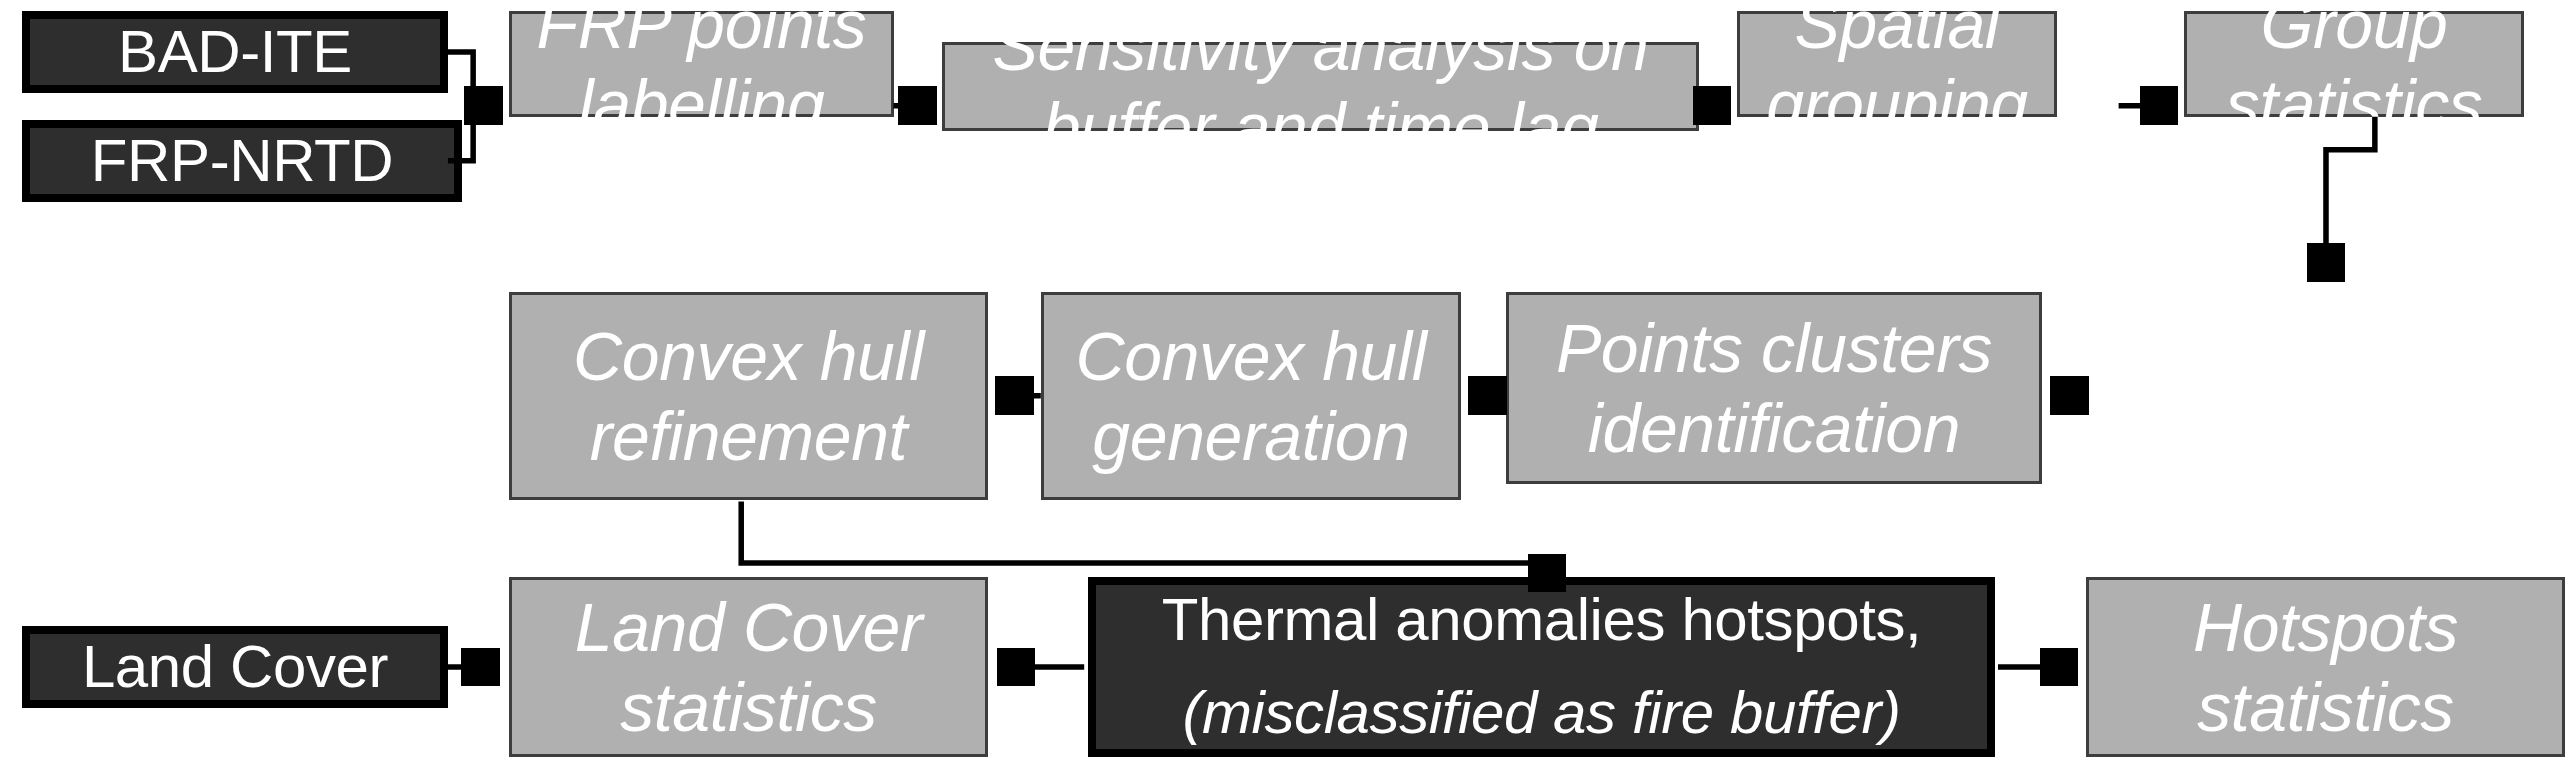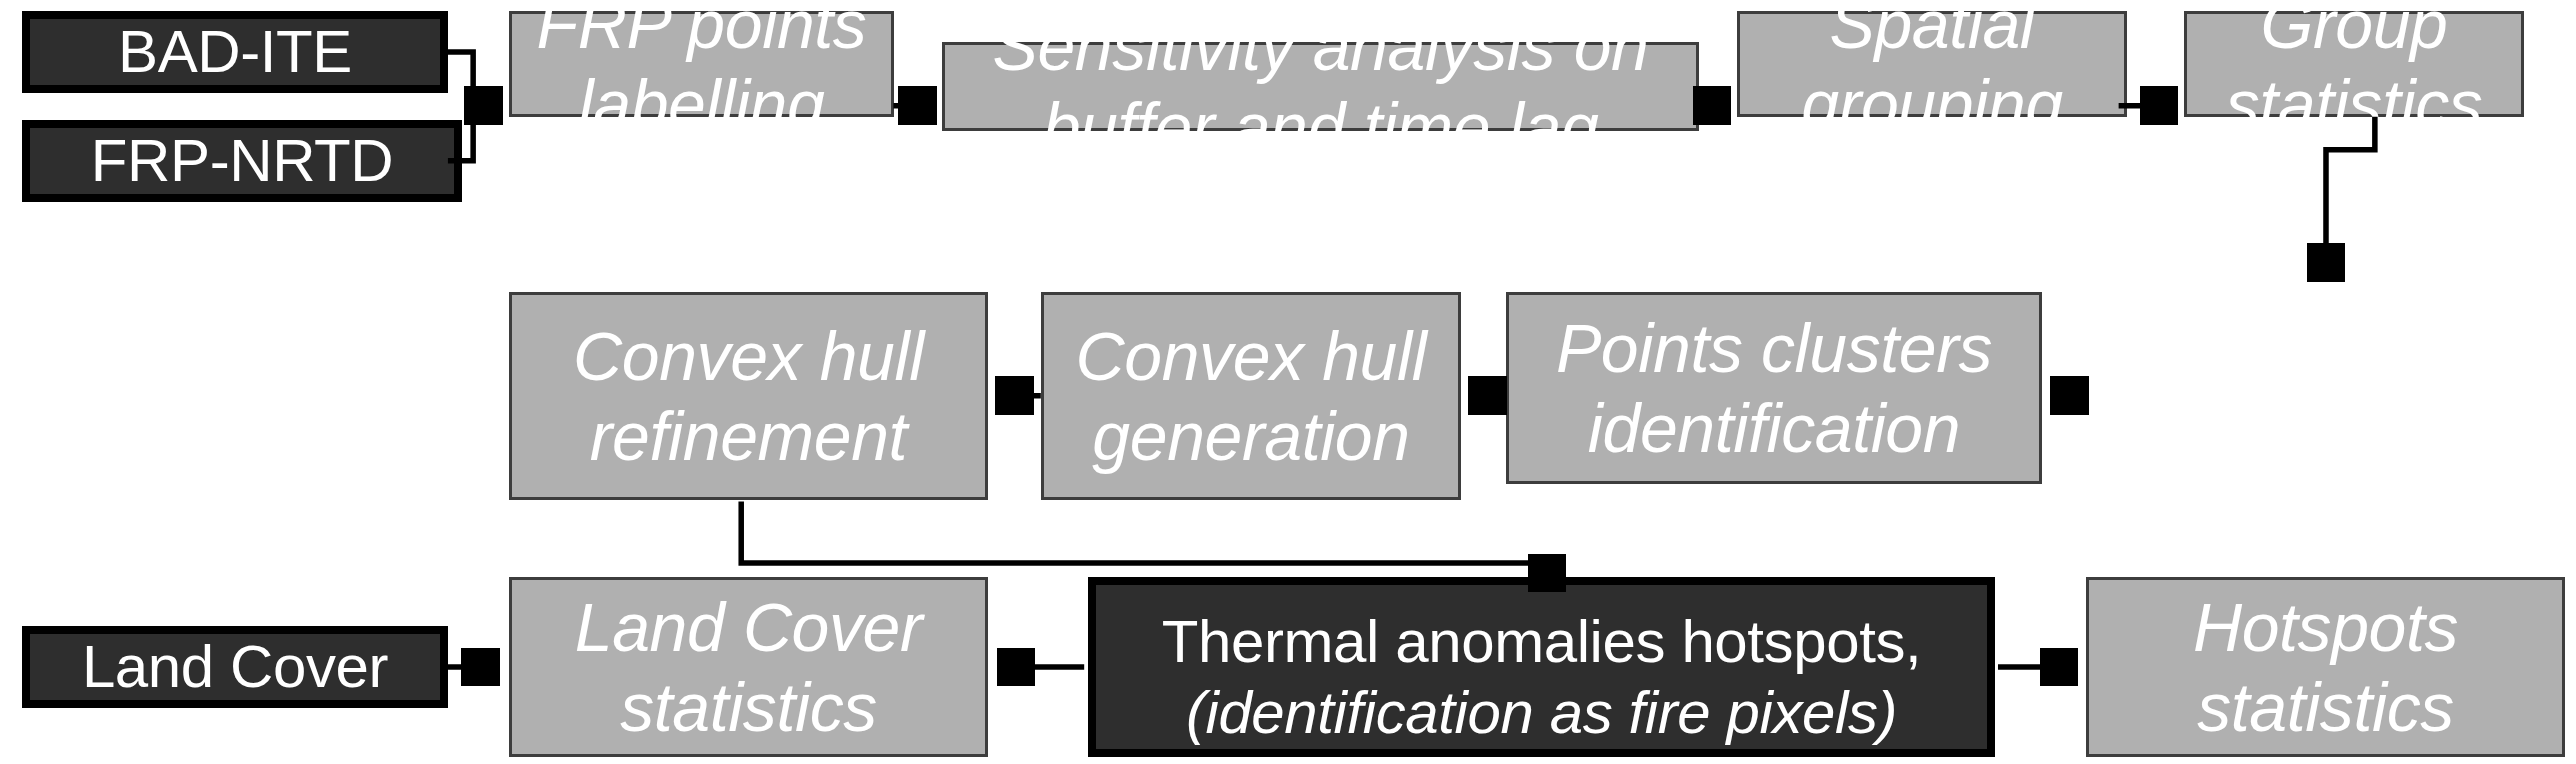--- a/index.html
+++ b/index.html
@@ -93,7 +93,7 @@
 buffer and time lag</span>
   </div>
 
-  <div class="node gray" style="left:1737px; top:11px; width:390px; height:106px;">
+  <div class="node gray" style="left:1737px; top:11px; width:320px; height:106px;">
     <span class="txt">Spatial
 grouping</span>
   </div>

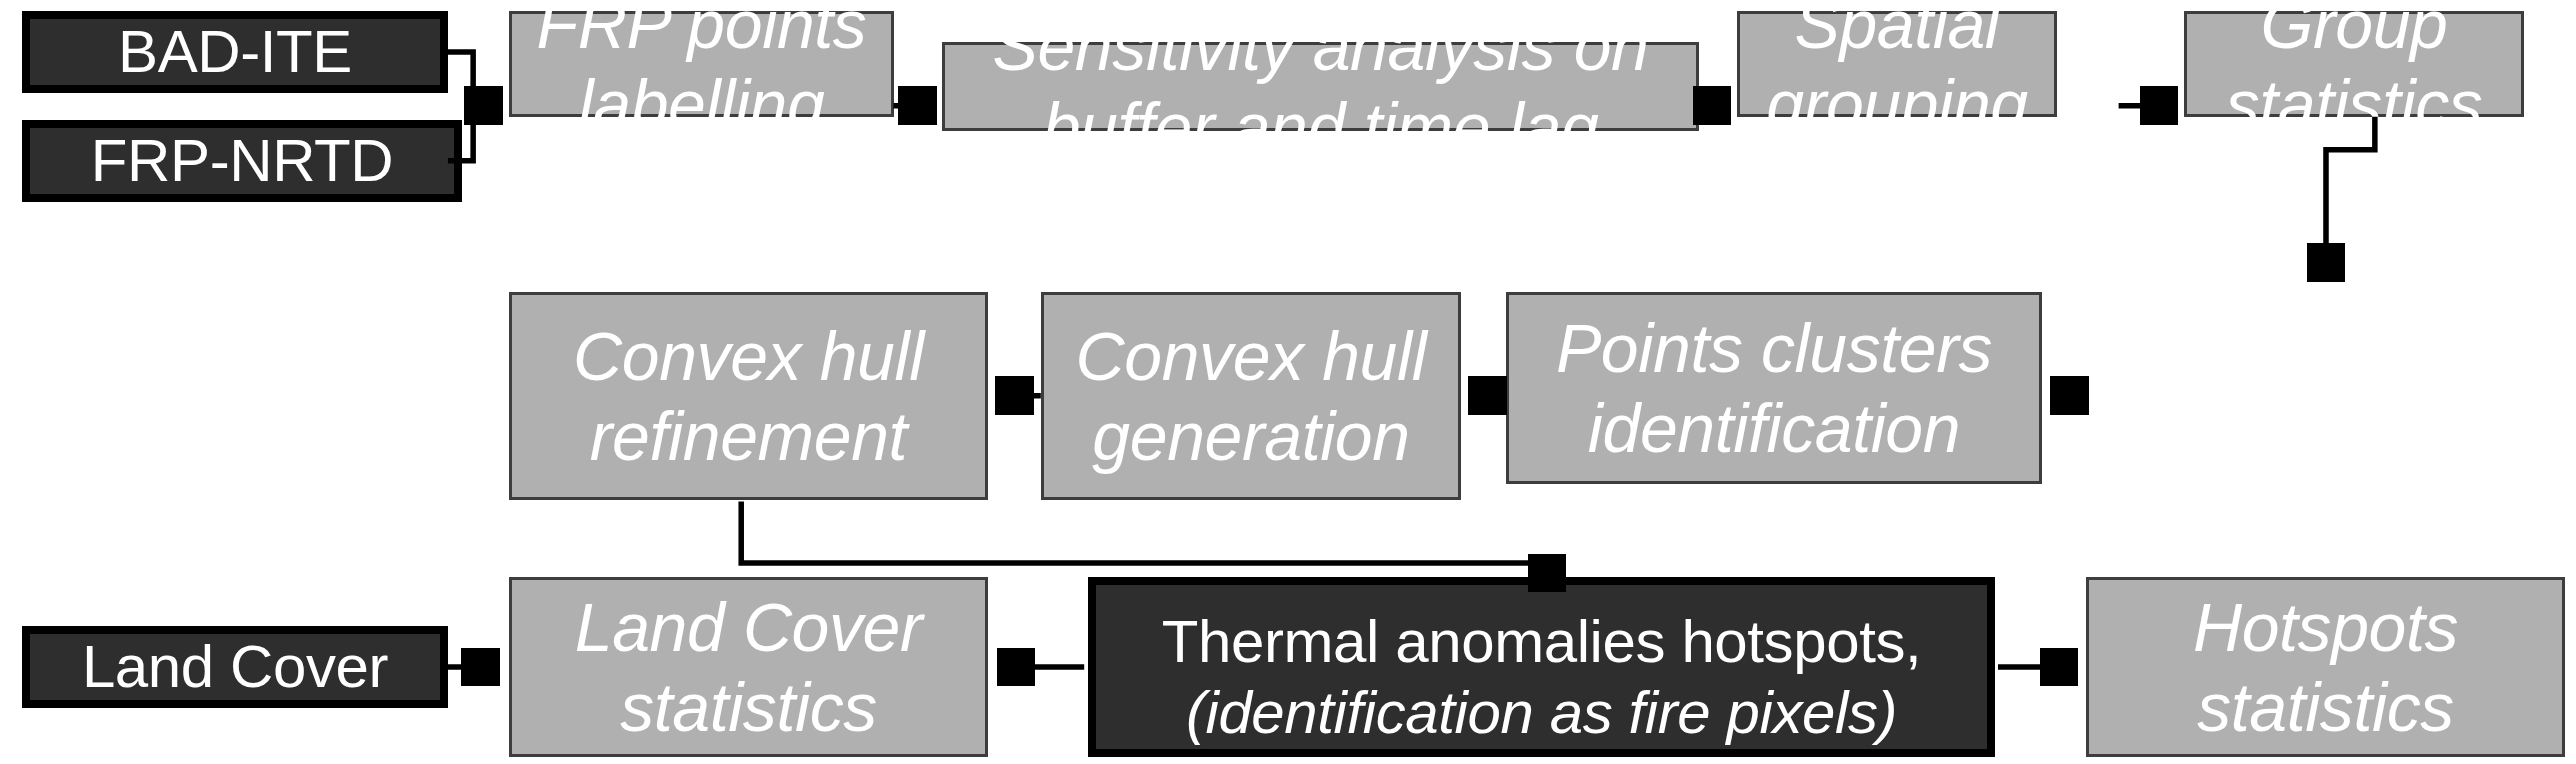--- a/index.html
+++ b/index.html
@@ -128,7 +128,7 @@
 statistics</span>
   </div>
 
-  <div class="node dark" style="left:1088px; top:577px; width:907px; height:180px; flex-direction:column; justify-content:flex-end;">
+  <div class="node dark" style="left:1088px; top:577px; width:907px; height:180px; flex-direction:column; justify-content:space-between;">
     <span class="txt">Thermal anomalies hotspots,</span>
     <span class="txt line2-italic">(identification as fire pixels)</span>
   </div>

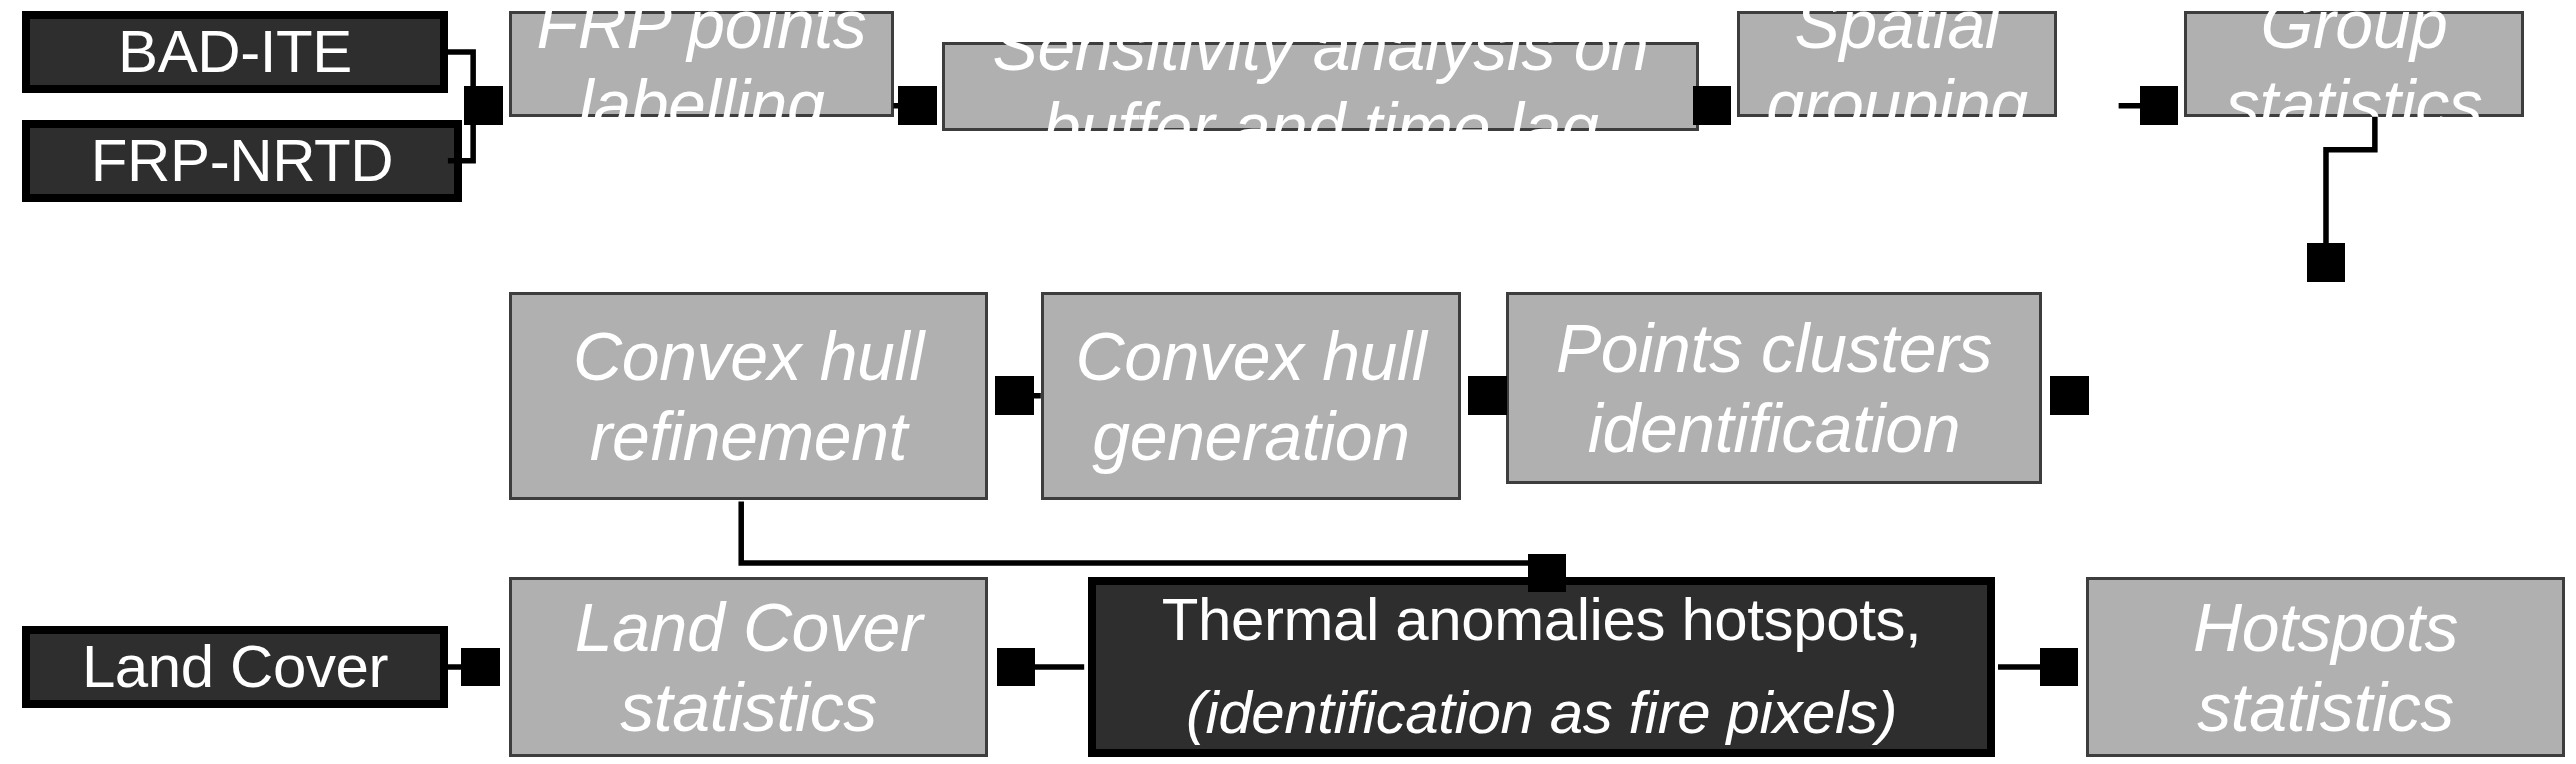--- a/index.html
+++ b/index.html
@@ -130,7 +130,7 @@
 
   <div class="node dark" style="left:1088px; top:577px; width:907px; height:180px; flex-direction:column; justify-content:space-between;">
     <span class="txt">Thermal anomalies hotspots,</span>
-    <span class="txt line2-italic">(identification as fire pixels)</span>
+    <span class="txt line2-italic">(misclassified as fire buffer)</span>
   </div>
 
   <div class="node gray" style="left:2086px; top:577px; width:479px; height:180px;">

